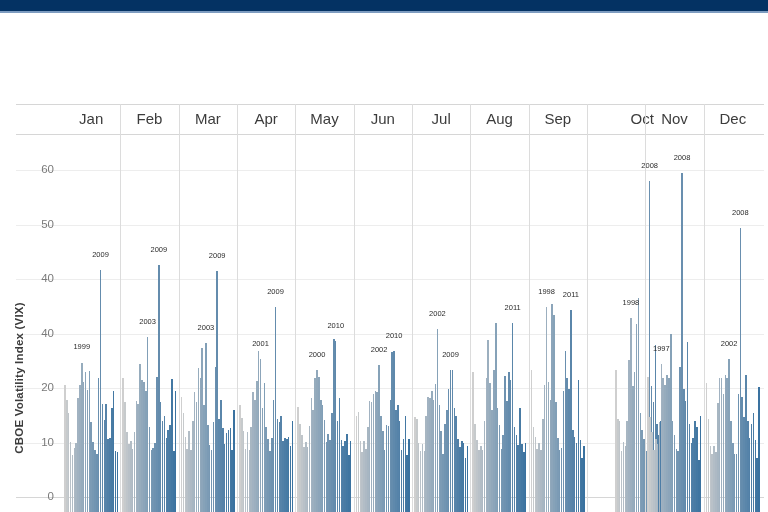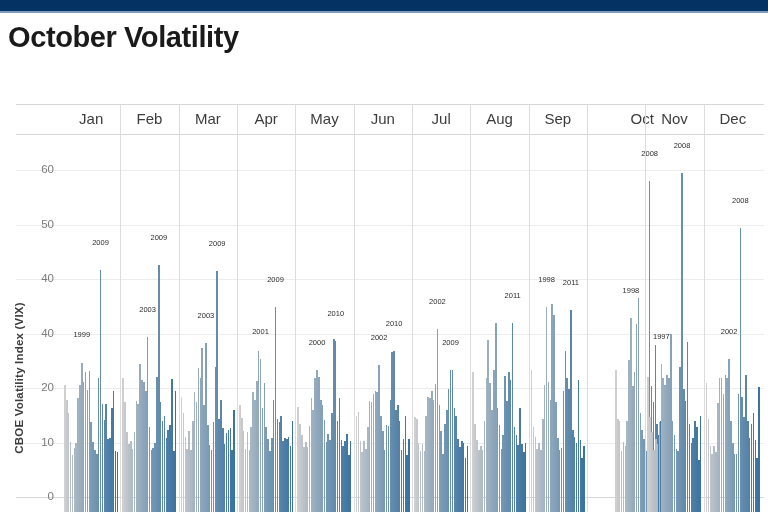--- a/index.html
+++ b/index.html
@@ -69,7 +69,6 @@
   <div class="banner"></div>
   <div class="banner-rule"></div>
 
-  <div class="title">October Volatility</div>
 
   <div class="plot">
     <div class="header-rule-top"></div>

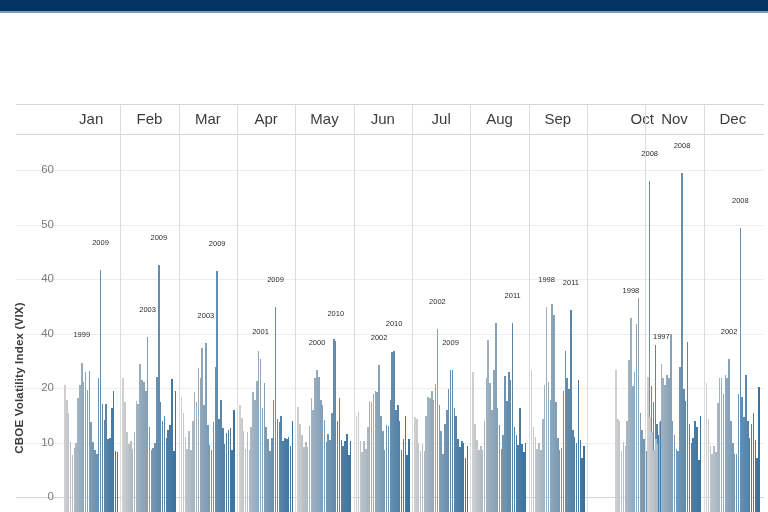--- a/index.html
+++ b/index.html
@@ -58,7 +58,7 @@
   
   .ann{
     position:absolute;font-size:7.5px;color:#2b2b2b;
-    white-space:nowrap;line-height:8px;transform:translateX(-50%);
+    white-space:nowrap;line-height:8px;transform:translateX(-50%);margin-top:12px;
   }
 </style>
 </head>

